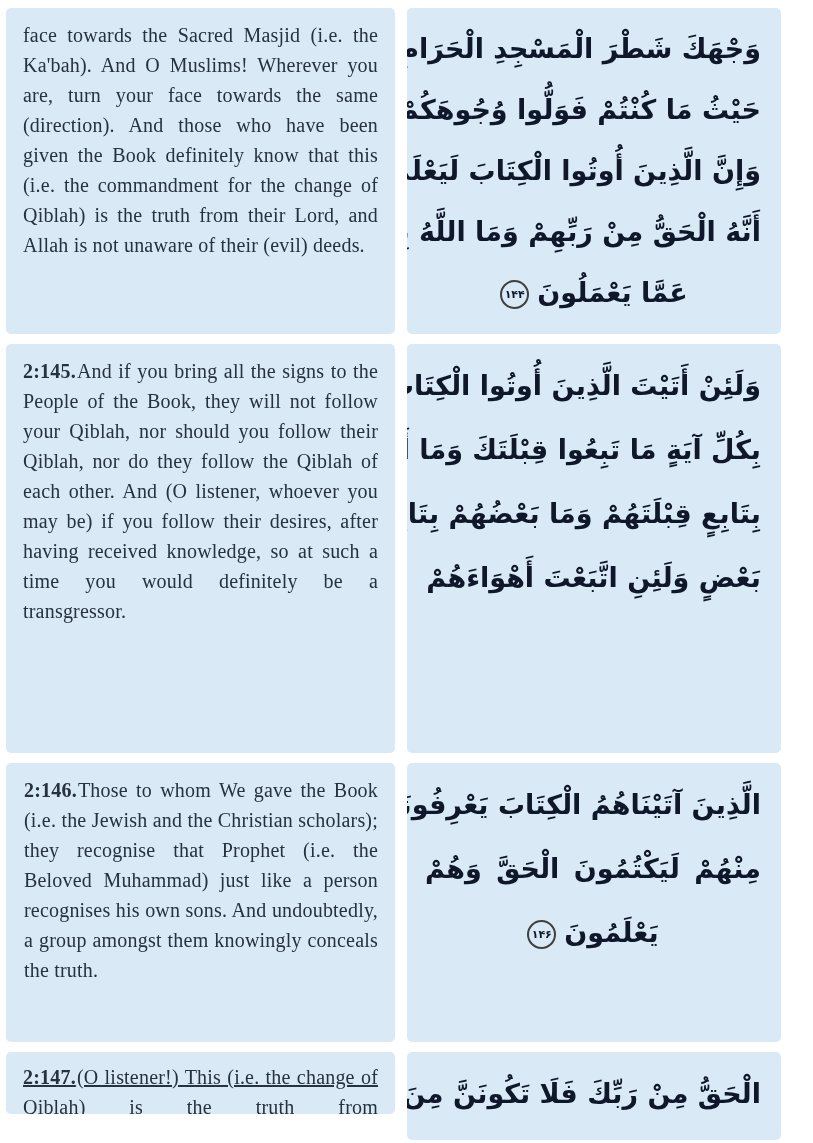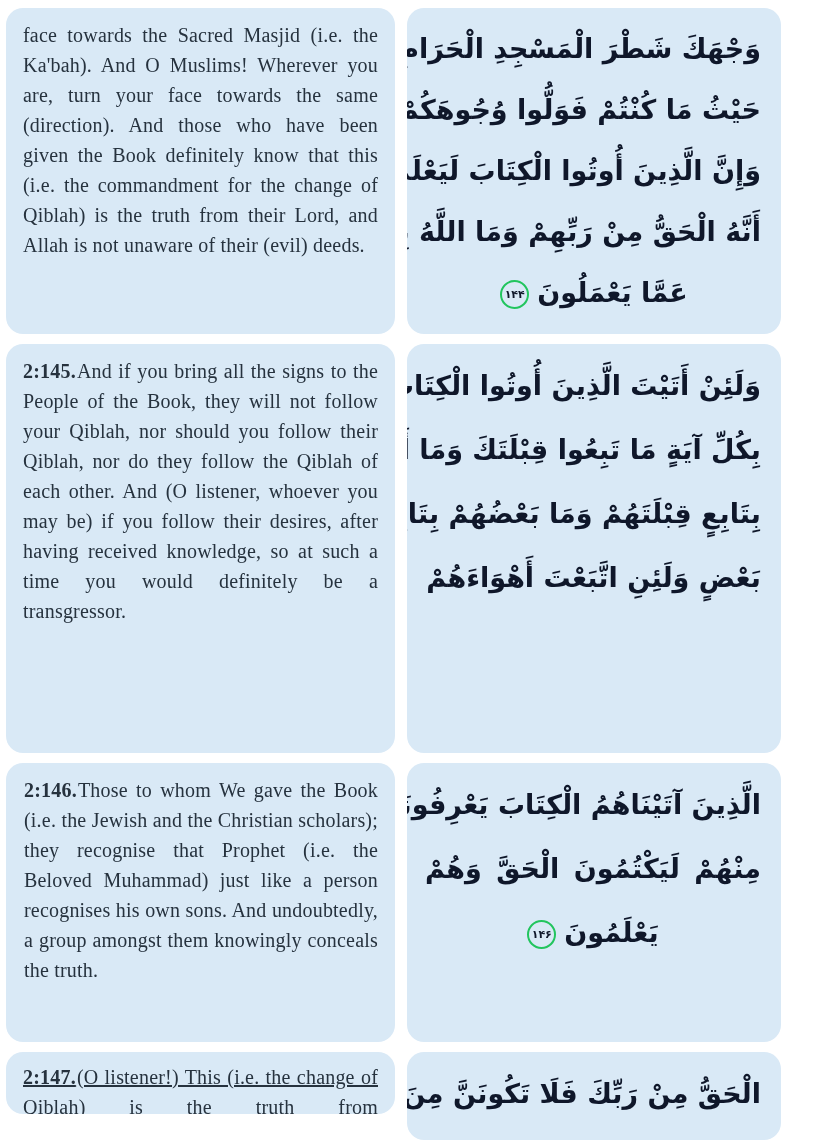--- a/index.html
+++ b/index.html
@@ -11,7 +11,7 @@
   }
   .row{display:flex;gap:12px;align-items:flex-start;}
   .box{
-    background:#d9e9f6;border-radius:17px;box-sizing:border-box;overflow:hidden;
+    background:#d9e9f6;border-radius:5px;box-sizing:border-box;overflow:hidden;
   }
   .en-box{
     width:389px;padding:12px 17px;

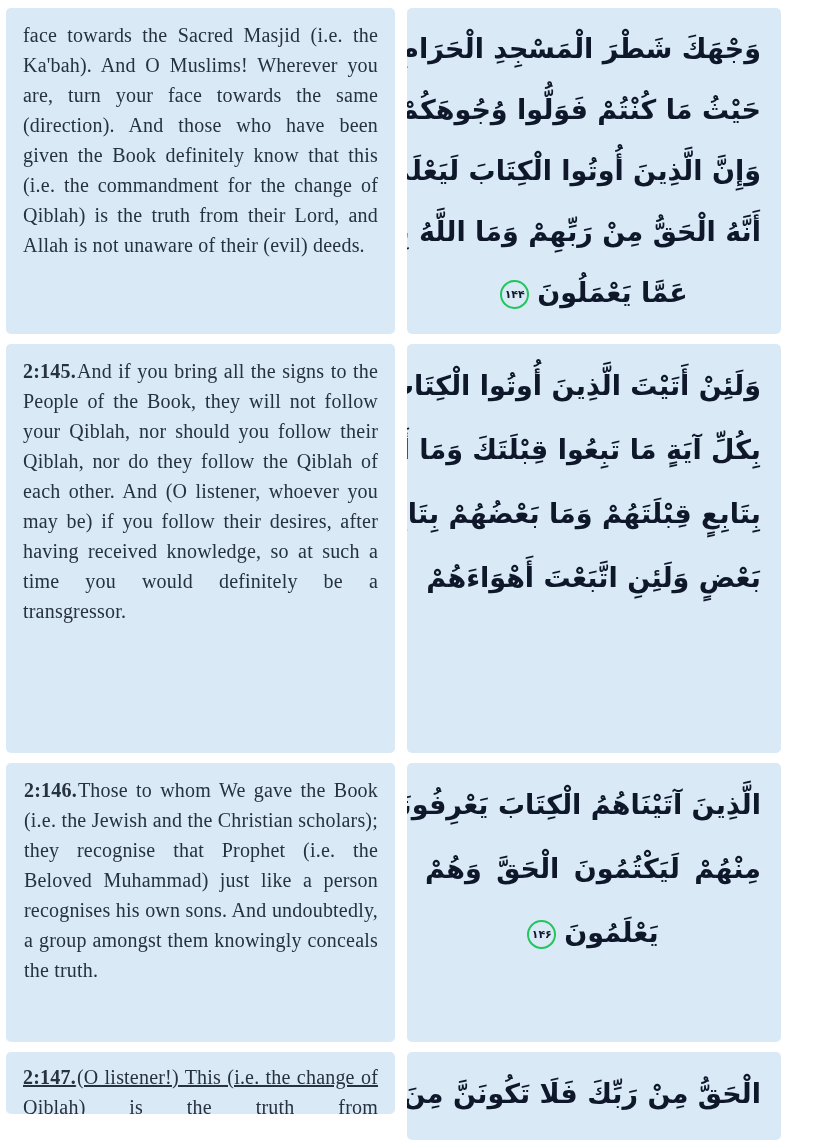--- a/index.html
+++ b/index.html
@@ -39,7 +39,7 @@
   .en-last-justify{text-align-last:justify;}
   .verse-badge{
     display:inline-flex;align-items:center;justify-content:center;
-    width:25px;height:25px;border:2px solid #22c55e;border-radius:50%;
+    width:25px;height:25px;border:2px solid #404040;border-radius:50%;
     font-size:11px;font-weight:bold;line-height:1;
     margin-inline-start:8px;vertical-align:middle;
     font-family:"DejaVu Sans", sans-serif;

